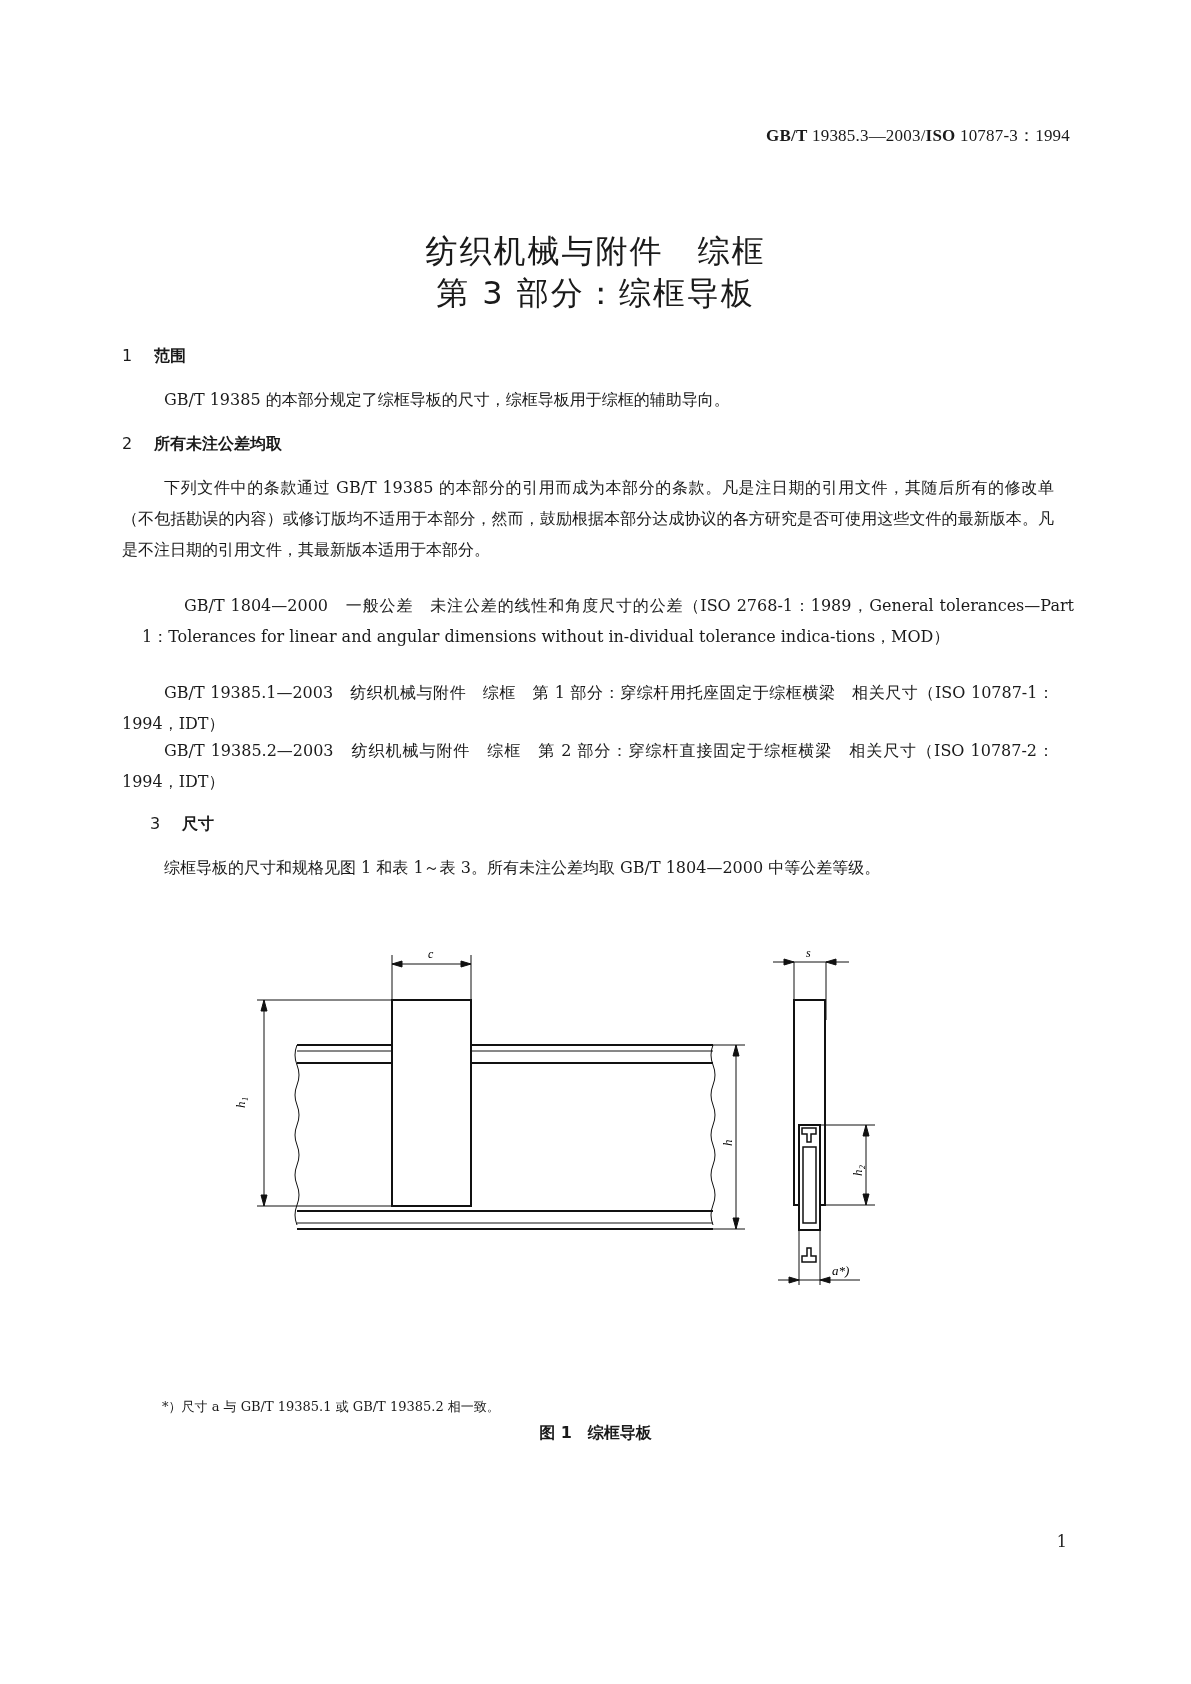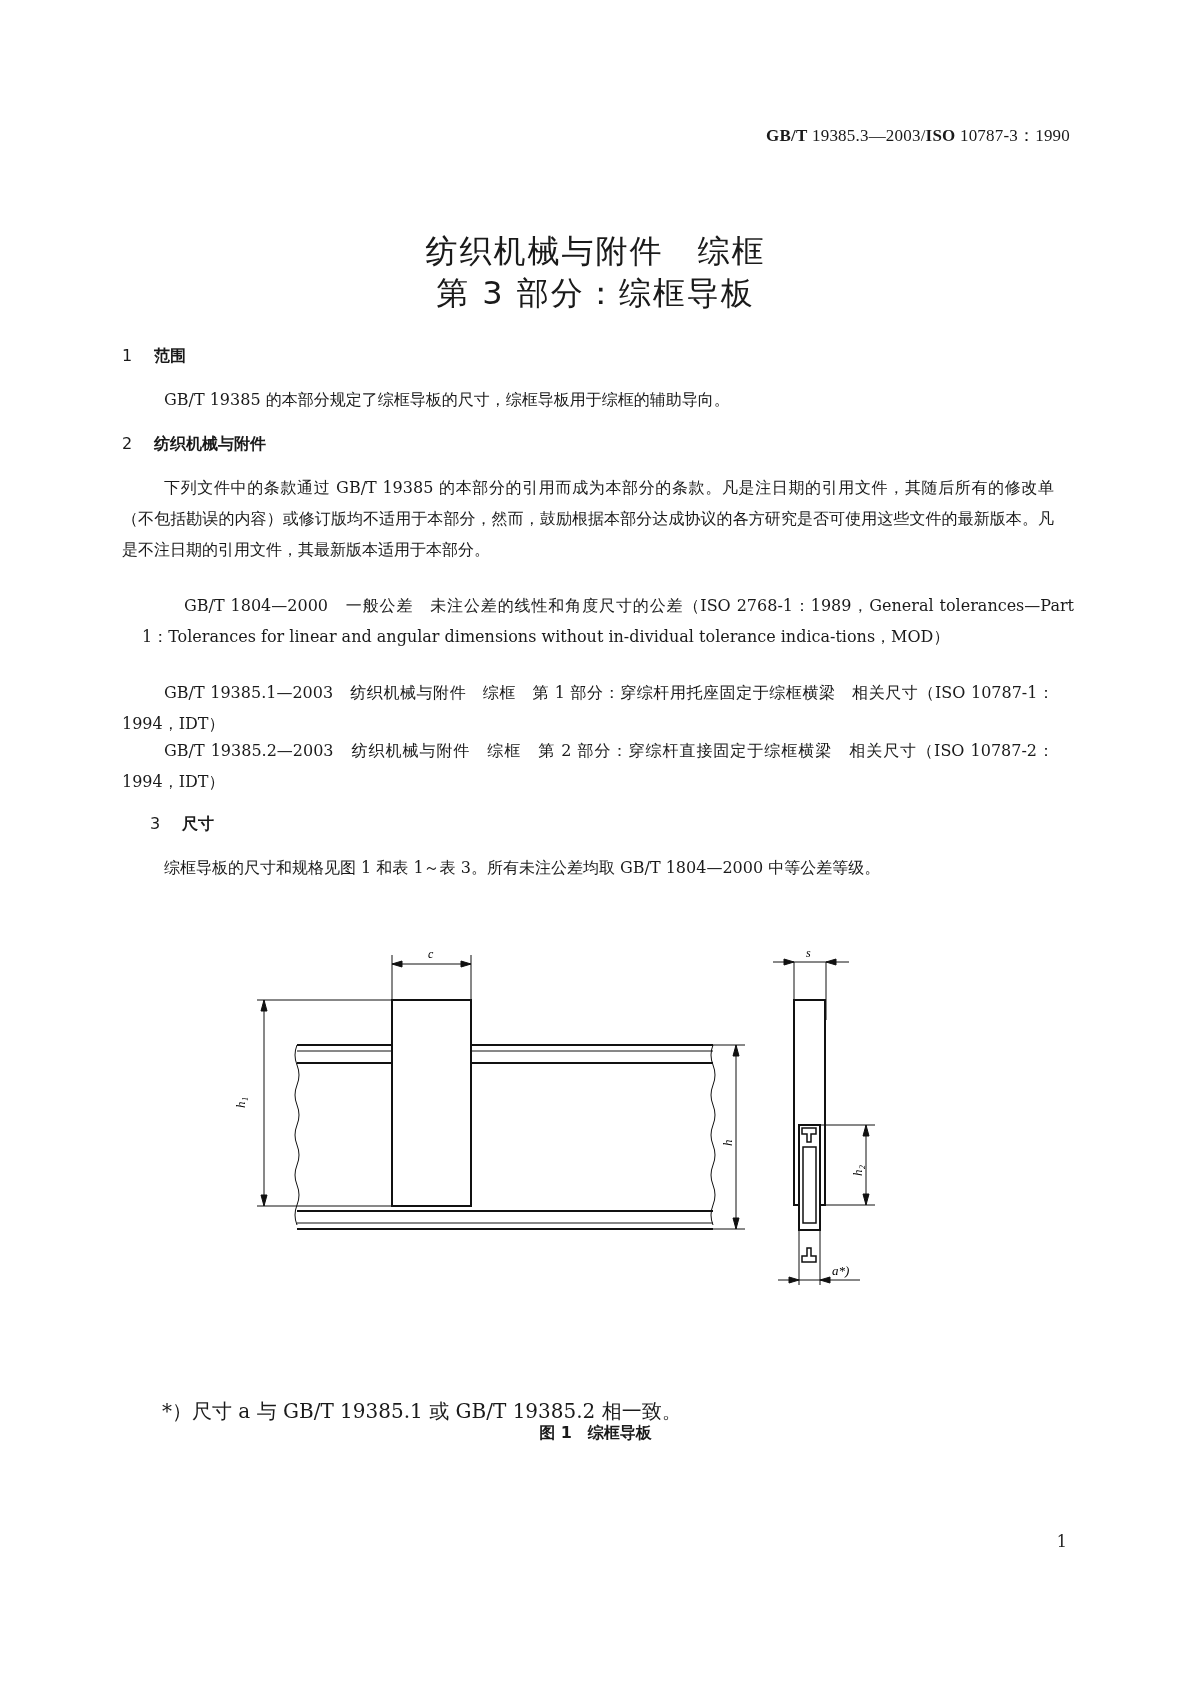--- a/index.html
+++ b/index.html
@@ -28,7 +28,7 @@
 <body>
 
 <div class="header">
-  <b>GB/T</b><span> 19385.3—2003/</span><b>ISO</b><span> 10787-3：1990</span>
+  <b>GB/T</b><span> 19385.3—2003/</span><b>ISO</b><span> 10787-3：1994</span>
 </div>
 
 <div class="title t1">纺织机械与附件　综框</div>

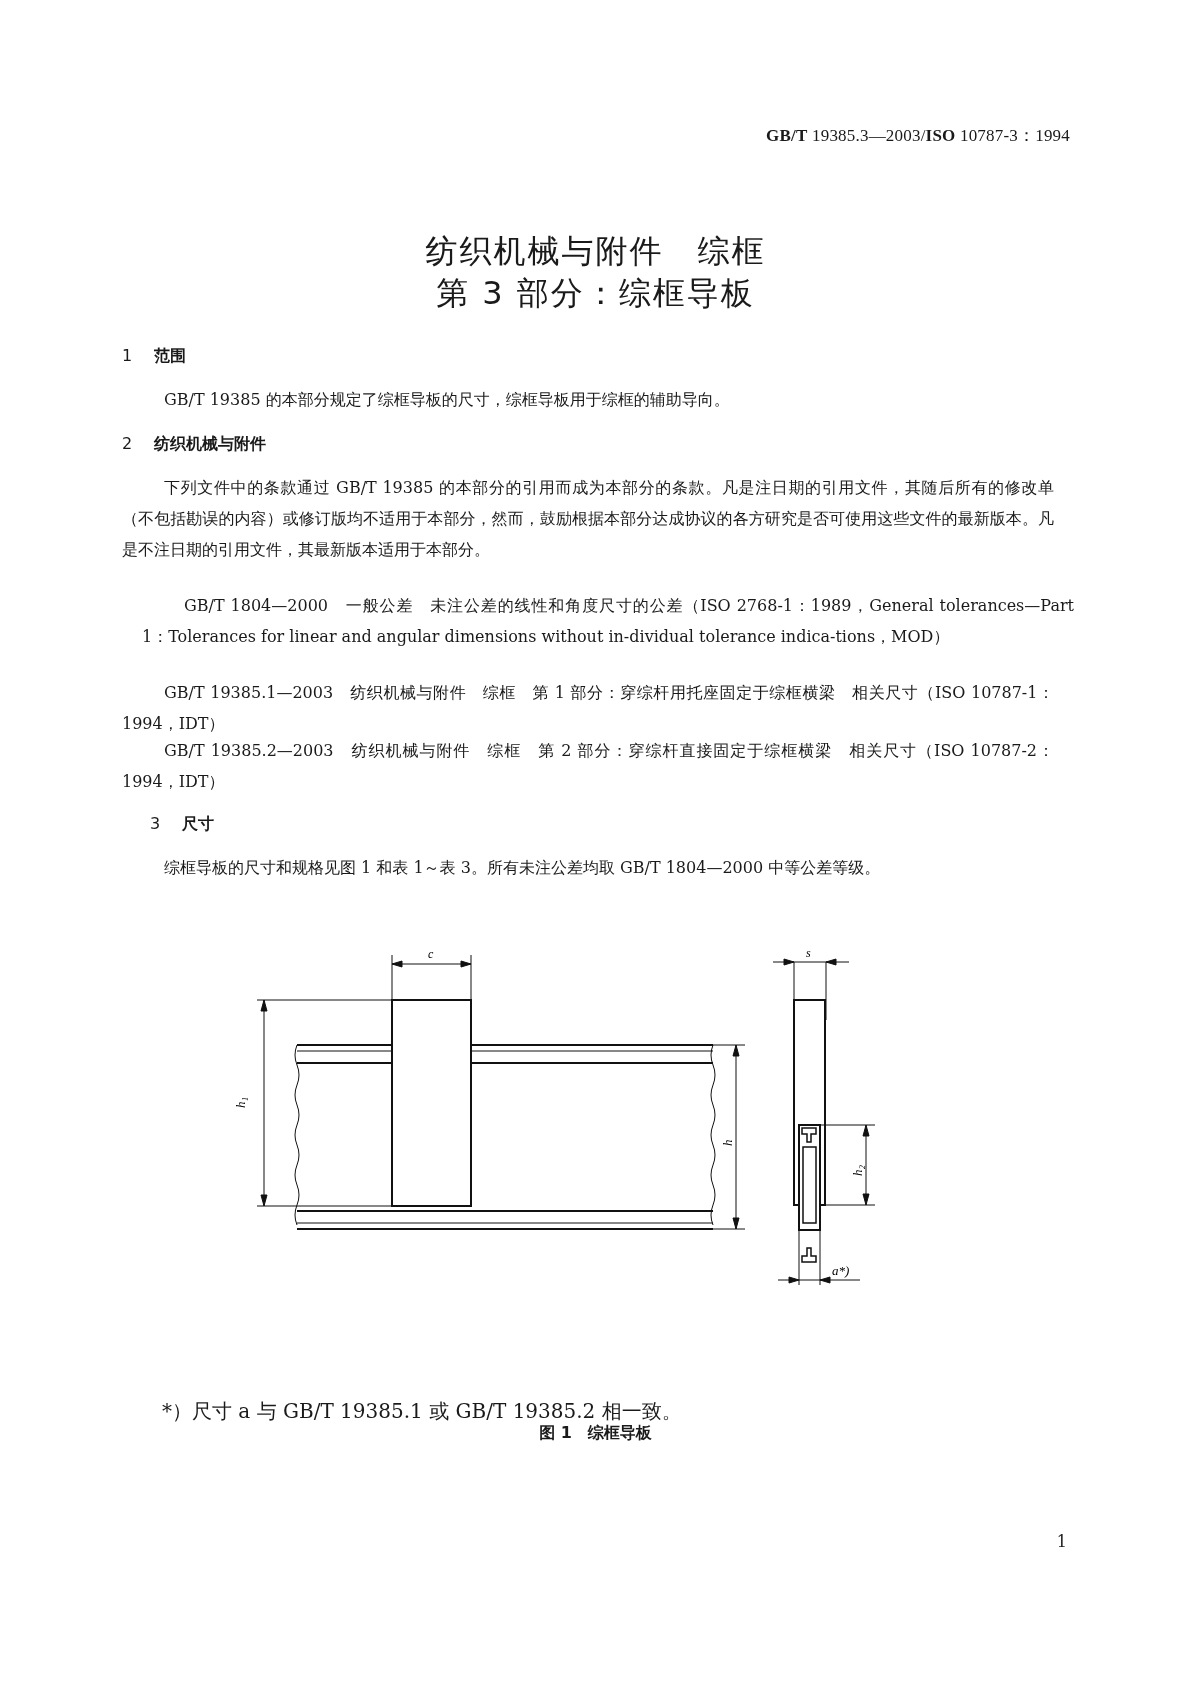--- a/index.html
+++ b/index.html
@@ -40,7 +40,7 @@
 <div class="para indent" style="top:384px;">GB/T 19385 的本部分规定了综框导板的尺寸，综框导板用于综框的辅助导向。</div>
 
 <div class="sec" style="top:434px;">
-  <span class="num">2</span><span>纺织机械与附件</span>
+  <span class="num">2</span><span>所有未注公差均取</span>
 </div>
 <div class="para indent" style="top:472px;">下列文件中的条款通过 GB/T 19385 的本部分的引用而成为本部分的条款。凡是注日期的引用文件，其随后所有的修改单（不包括勘误的内容）或修订版均不适用于本部分，然而，鼓励根据本部分达成协议的各方研究是否可使用这些文件的最新版本。凡是不注日期的引用文件，其最新版本适用于本部分。</div>
 <div class="para indent" style="top:590px;margin-left:20px;">GB/T 1804—2000　一般公差　未注公差的线性和角度尺寸的公差（ISO 2768-1：1989，General tolerances—Part 1：Tolerances for linear and angular dimensions without in-dividual tolerance indica-tions，MOD）</div>

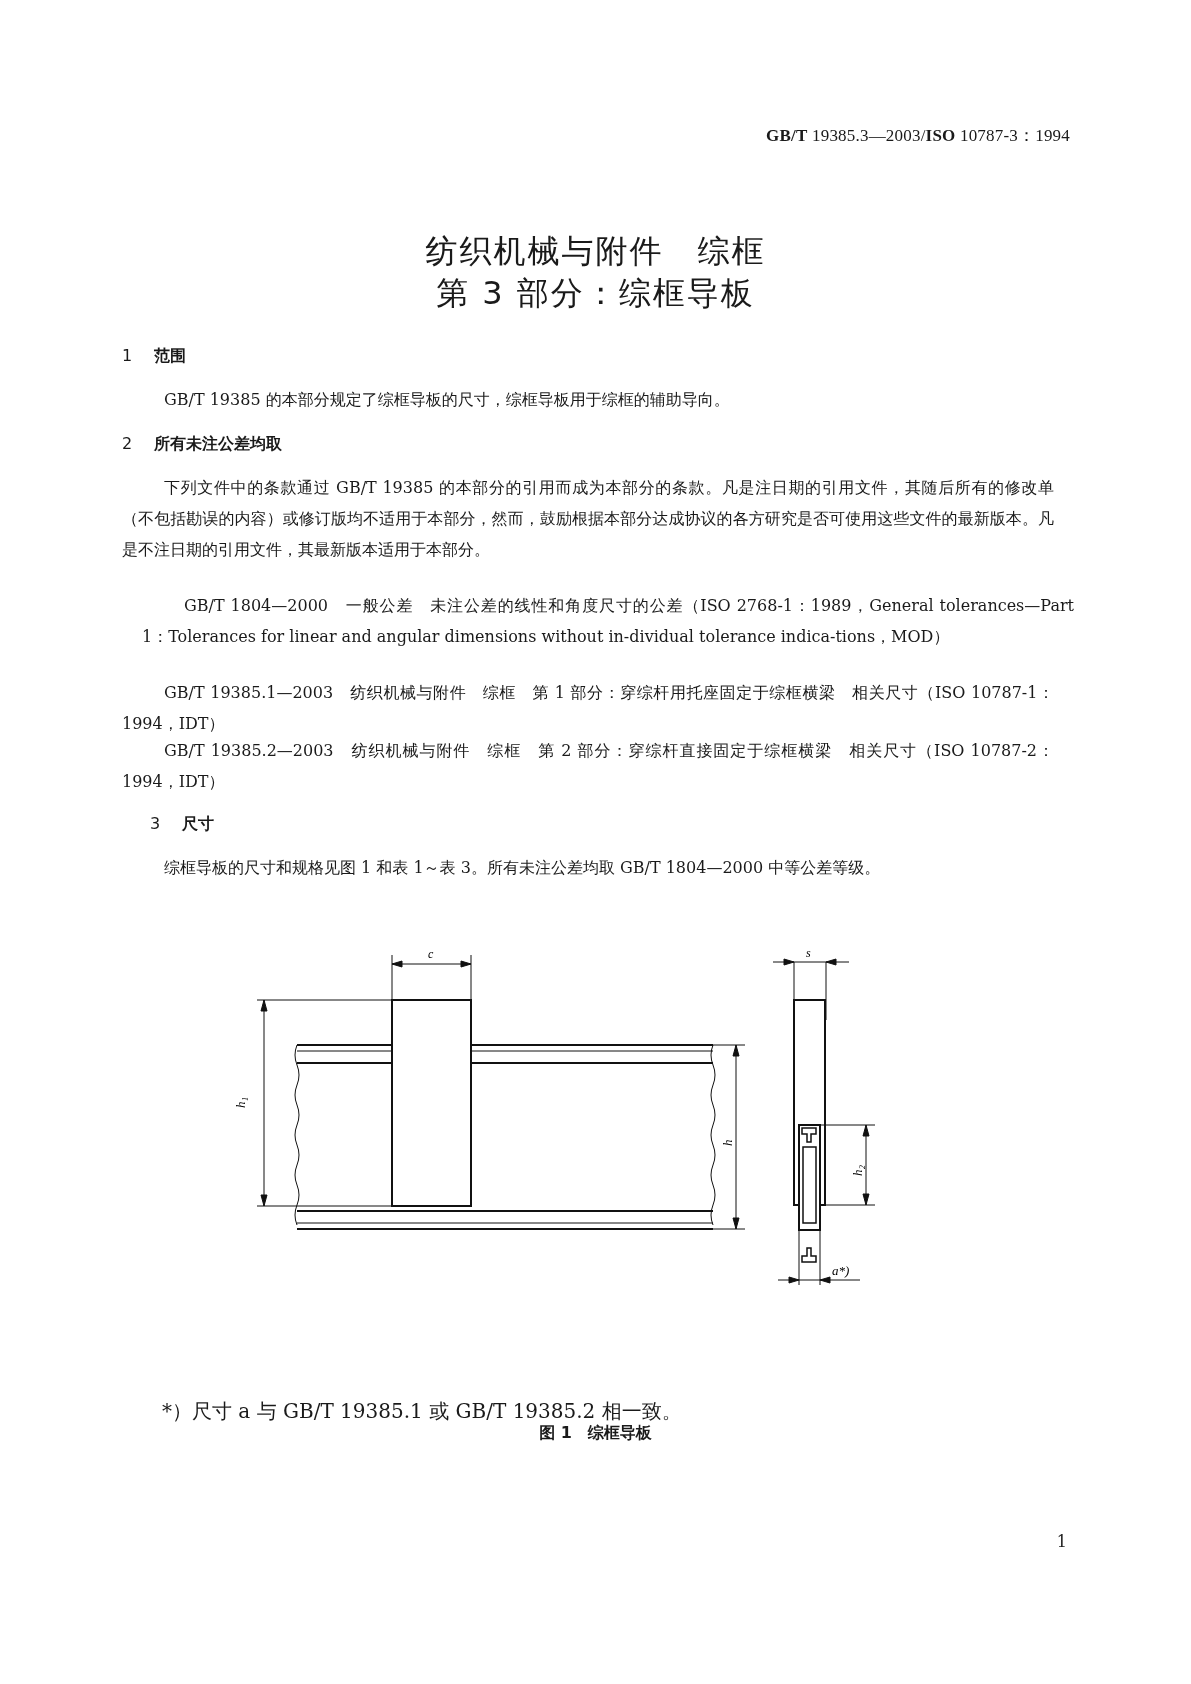--- a/index.html
+++ b/index.html
@@ -18,7 +18,7 @@
           text-align: justify; }
   .indent { text-indent: 42px; }
   .figure { position: absolute; left: 0; top: 940px; width: 1191px; height: 360px; }
-  .fig-note { position: absolute; left: 162px; top: 1398px; font-size: 20px; }
+  .fig-note { position: absolute; left: 162px; top: 1398px; font-size: 13px; }
   .fig-caption { position: absolute; left: 0; width: 1191px; top: 1423px; text-align: center;
                  font-family: "DejaVu Sans", sans-serif; font-size: 16px; font-weight: bold; }
   .pagenum { position: absolute; right: 124px; top: 1532px; font-size: 16px; }

